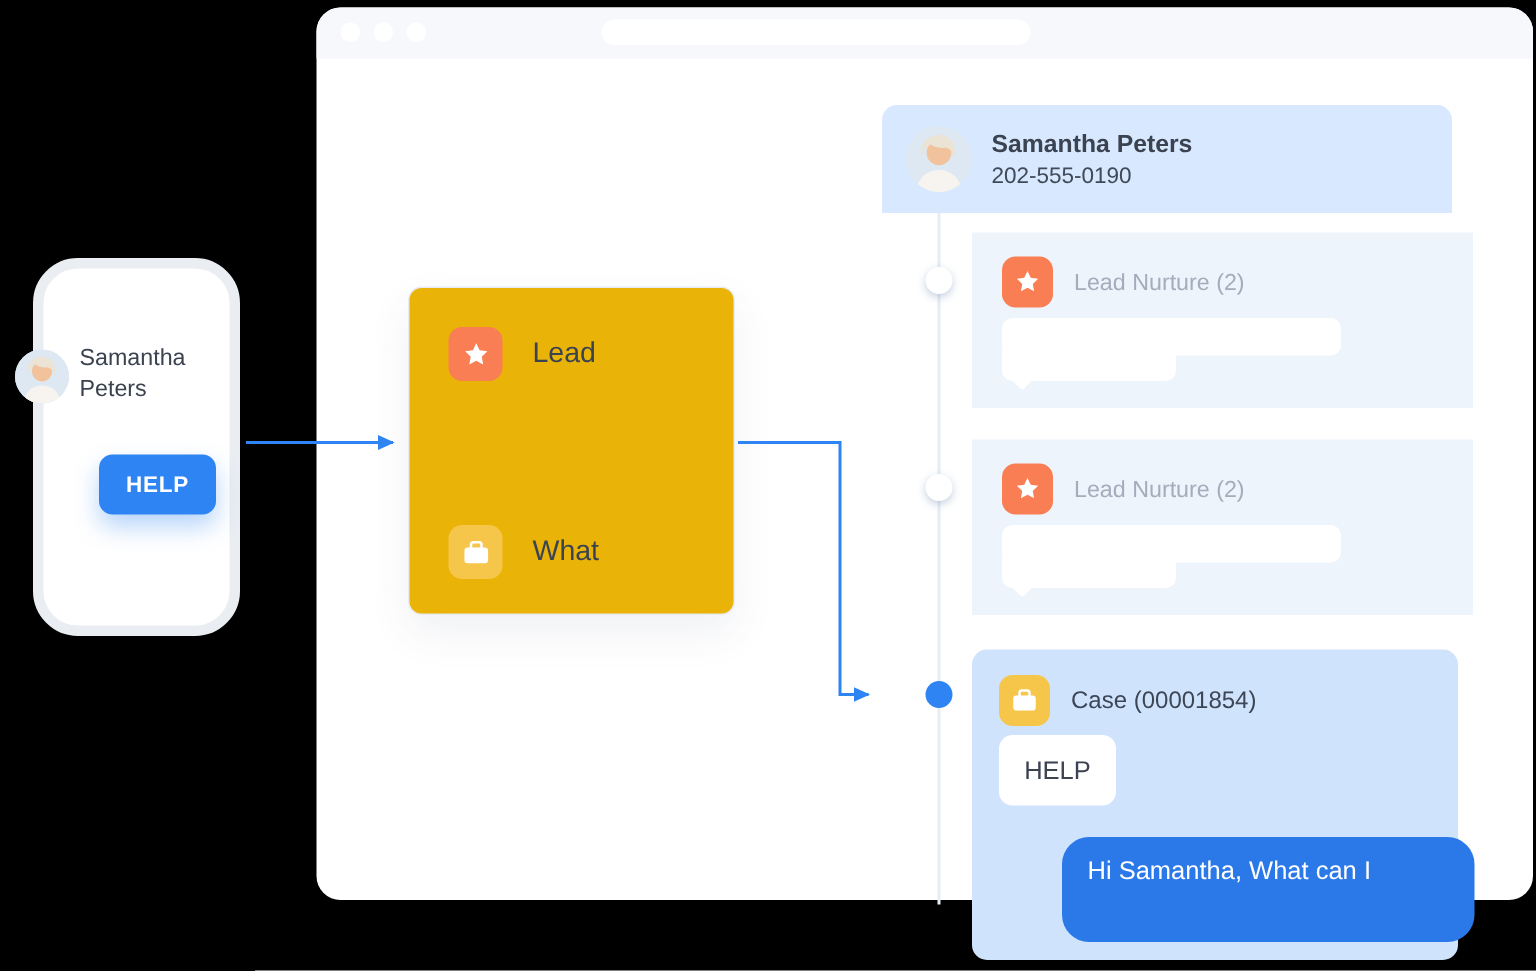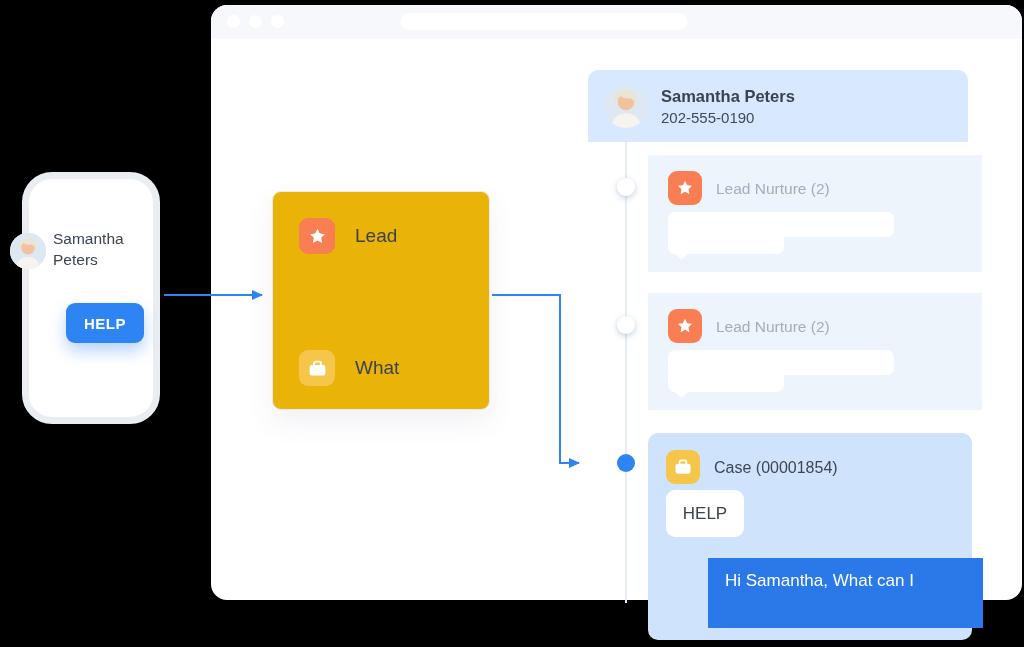--- a/index.html
+++ b/index.html
@@ -43,7 +43,7 @@
   .case-title{position:absolute;left:66px;top:26px;font-size:16px;color:#3e4655;}
   .chip{position:absolute;left:18px;top:57px;width:78px;height:47px;background:#fff;border-radius:9px;
     display:flex;align-items:center;justify-content:center;font-size:17px;font-weight:500;color:#3c4350;}
-  .bubble{position:absolute;left:60px;top:125px;width:275px;height:70px;background:#2b79e8;border-radius:0;
+  .bubble{position:absolute;left:60px;top:125px;width:275px;height:70px;background:#2b79e8;border-radius:18px;
     color:#fff;font-size:17px;line-height:1.32;padding:12px 0 0 17px;box-sizing:border-box;}
 
   

